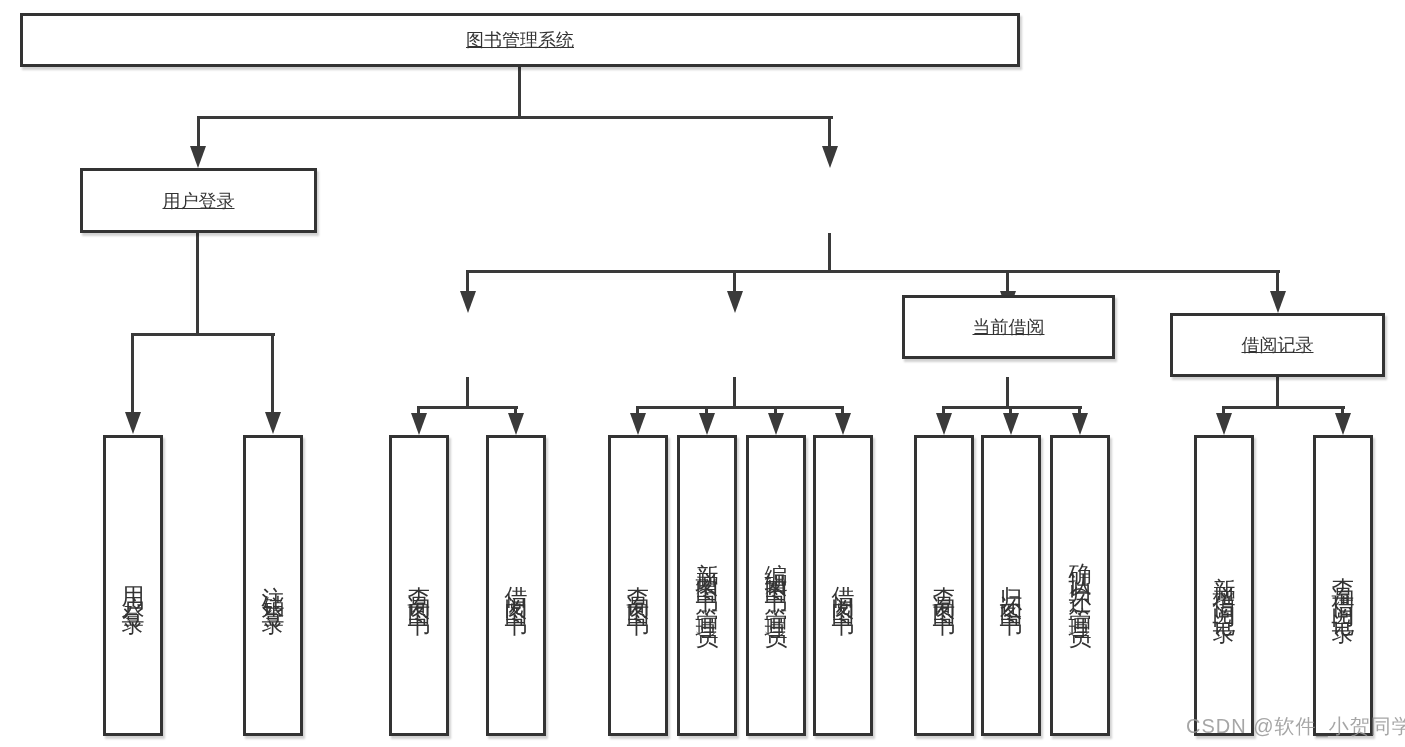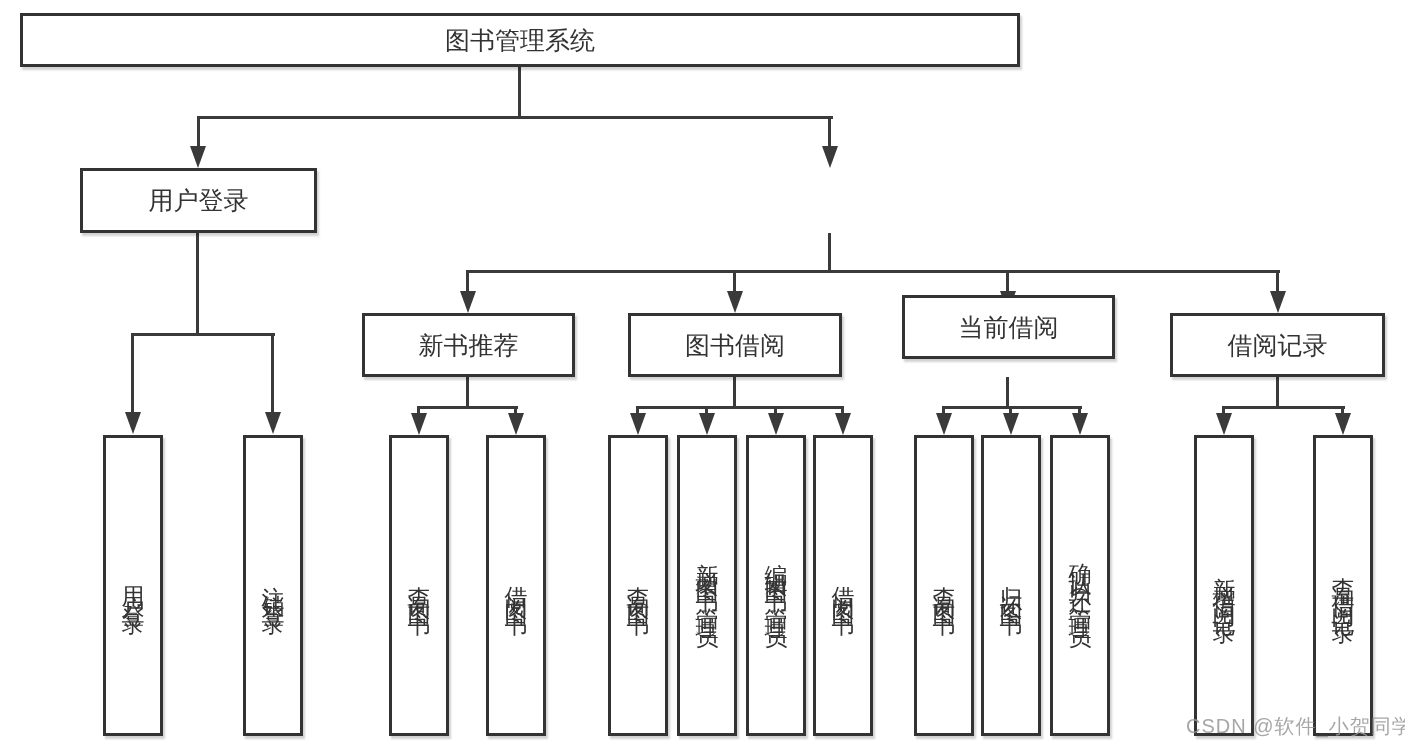--- a/index.html
+++ b/index.html
@@ -12,7 +12,7 @@
     border:3px solid #333;display:flex;align-items:center;justify-content:center;
     box-shadow:2px 3px 2px rgba(0,0,0,0.18);
   }
-  .hbox span{font-size:25px;color:#333;white-space:nowrap;}
+  .hbox span{font-size:18px;color:#333;white-space:nowrap;text-decoration:underline;}
   .vbox{
     position:absolute;top:435px;width:60px;height:301px;box-sizing:border-box;background:#fff;
     border:3px solid #333;display:flex;align-items:center;justify-content:center;

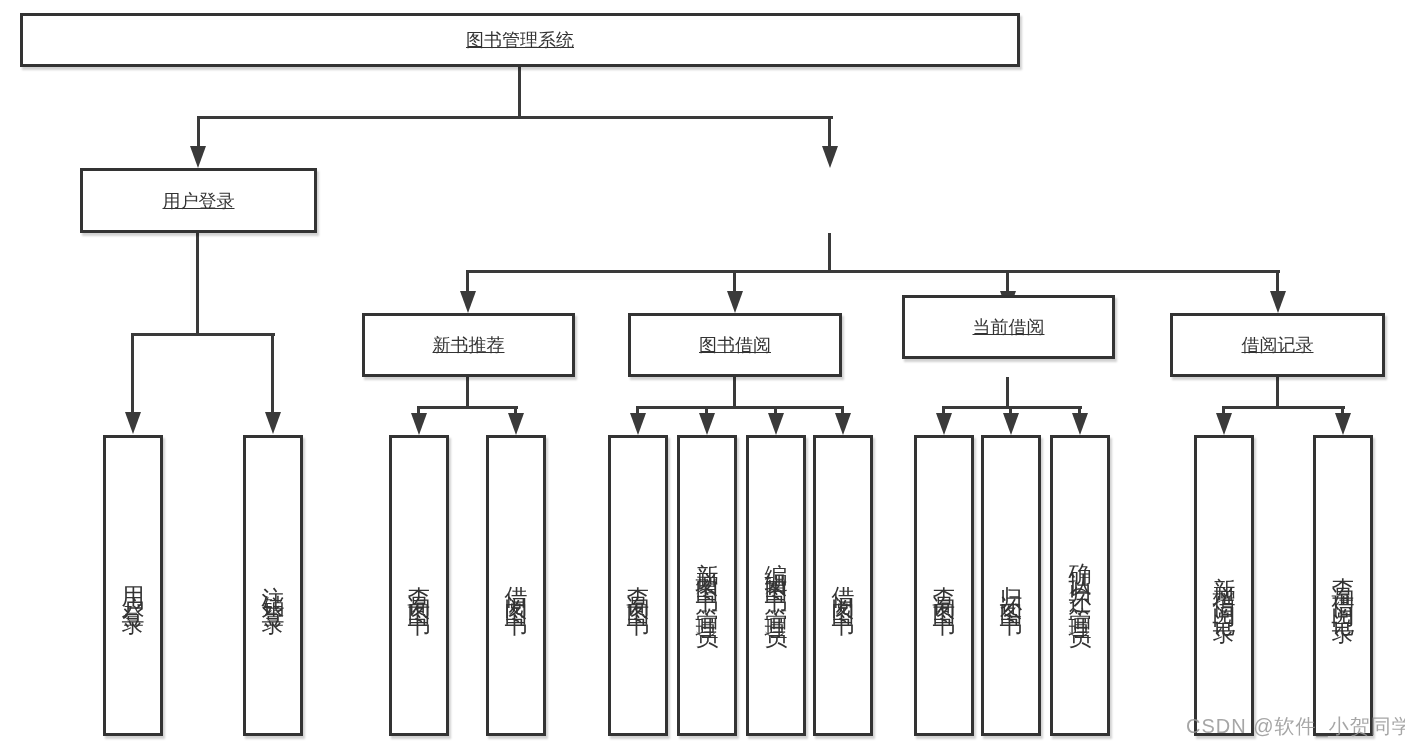--- a/index.html
+++ b/index.html
@@ -105,9 +105,6 @@
     <span>用户登录</span>
   </div>
 
-  <div class="hbox" style="left:362px;top:313px;width:213px;height:64px">
-    <span>新书推荐</span>
-  </div>
   <div class="hbox" style="left:628px;top:313px;width:214px;height:64px">
     <span>图书借阅</span>
   </div>

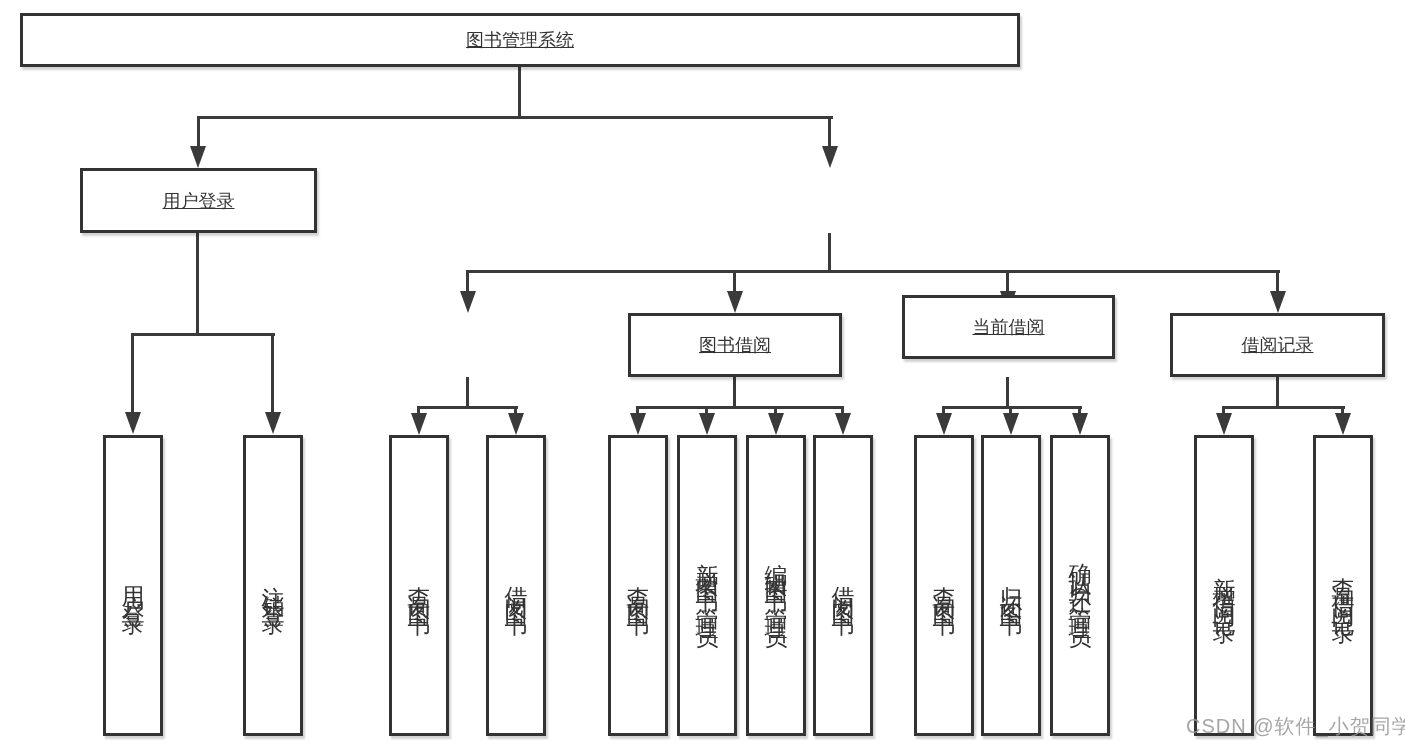--- a/index.html
+++ b/index.html
@@ -105,9 +105,6 @@
     <span>用户登录</span>
   </div>
 
-  <div class="hbox" style="left:628px;top:313px;width:214px;height:64px">
-    <span>图书借阅</span>
-  </div>
   <div class="hbox" style="left:902px;top:295px;width:213px;height:64px">
     <span>当前借阅</span>
   </div>

